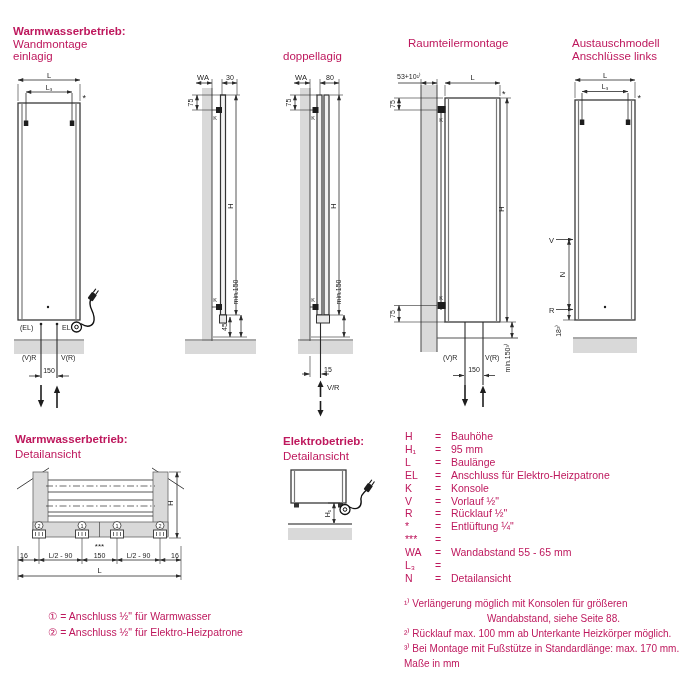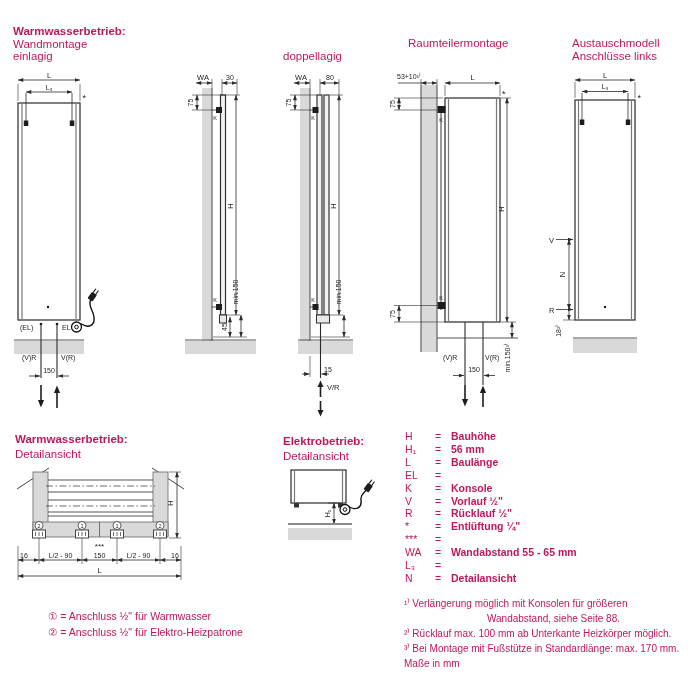--- a/index.html
+++ b/index.html
@@ -13,7 +13,7 @@
   .lrow{display:flex;}
   .lsym{width:30px;flex:0 0 30px;}
   .leq{width:16px;flex:0 0 16px;}
-  .ltext{flex:1;font-weight:bold;}
+  .ltext{flex:1;}
   .foot{font-size:10px;line-height:15px;}
   .foot .ind{padding-left:9px;text-align:center;}
   .units{}

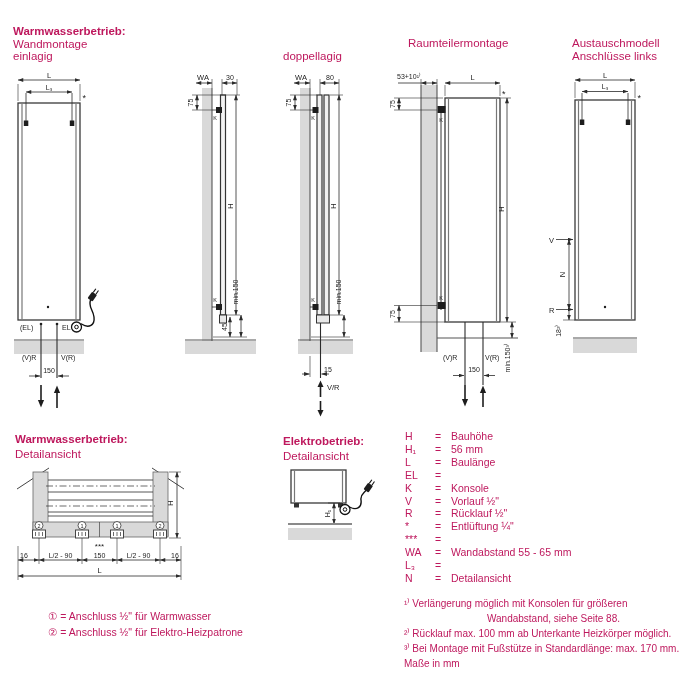--- a/index.html
+++ b/index.html
@@ -411,7 +411,7 @@
     <div class="lrow">
         <span class="lsym">H₁</span>
         <span class="leq">=</span>
-        <span class="ltext">56 mm</span>
+        <span class="ltext">95 mm</span>
       </div>
     <div class="lrow">
         <span class="lsym">L</span>

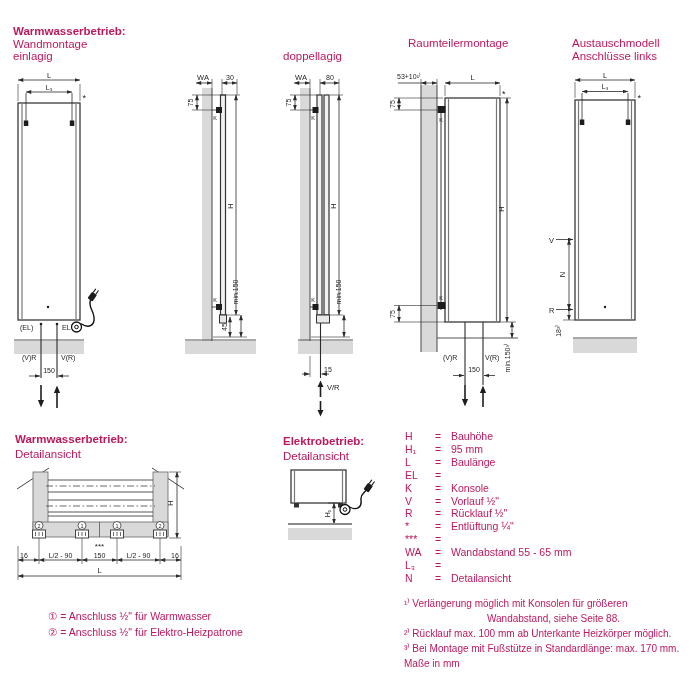--- a/index.html
+++ b/index.html
@@ -421,6 +421,7 @@
     <div class="lrow">
         <span class="lsym">EL</span>
         <span class="leq">=</span>
+        <span class="ltext">Anschluss für Elektro-Heizpatrone</span>
       </div>
     <div class="lrow">
         <span class="lsym">K</span>

